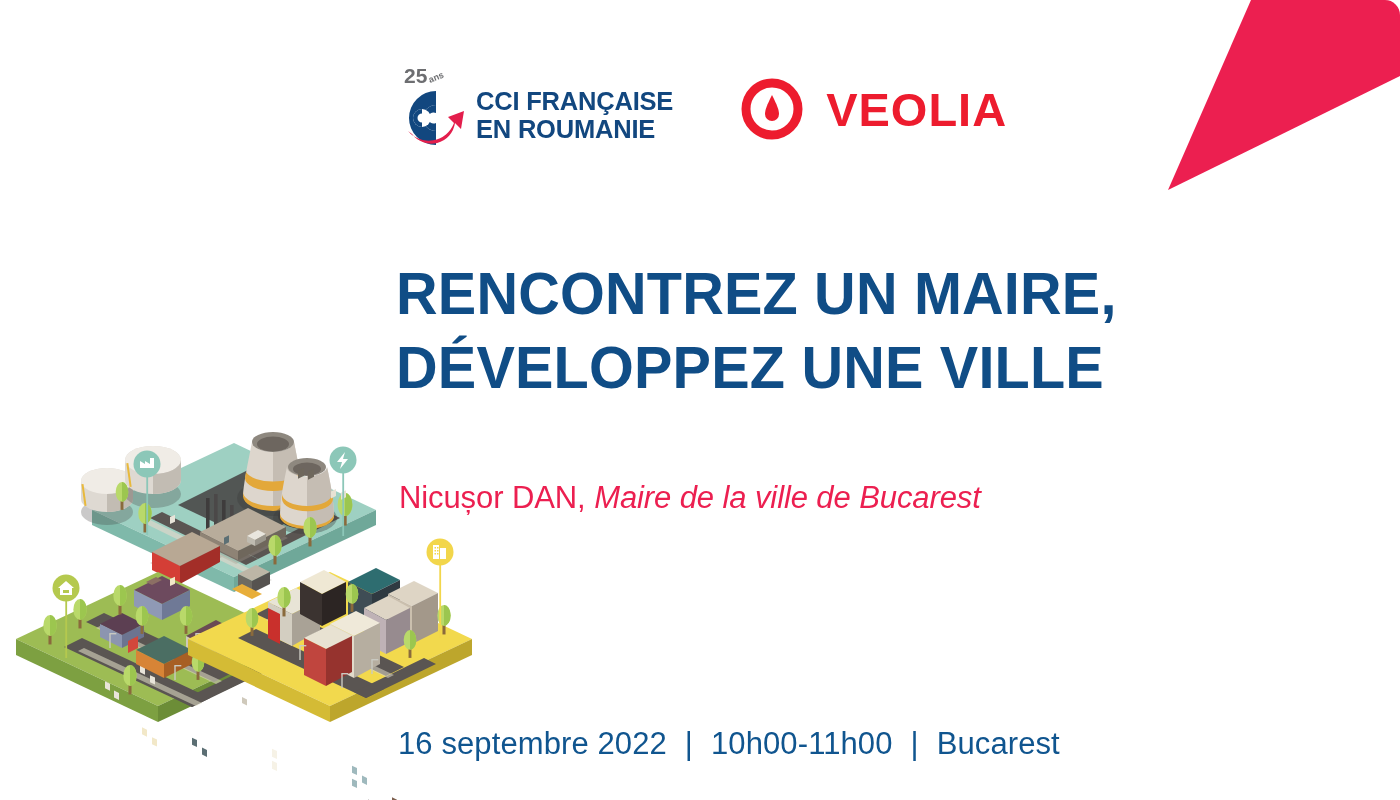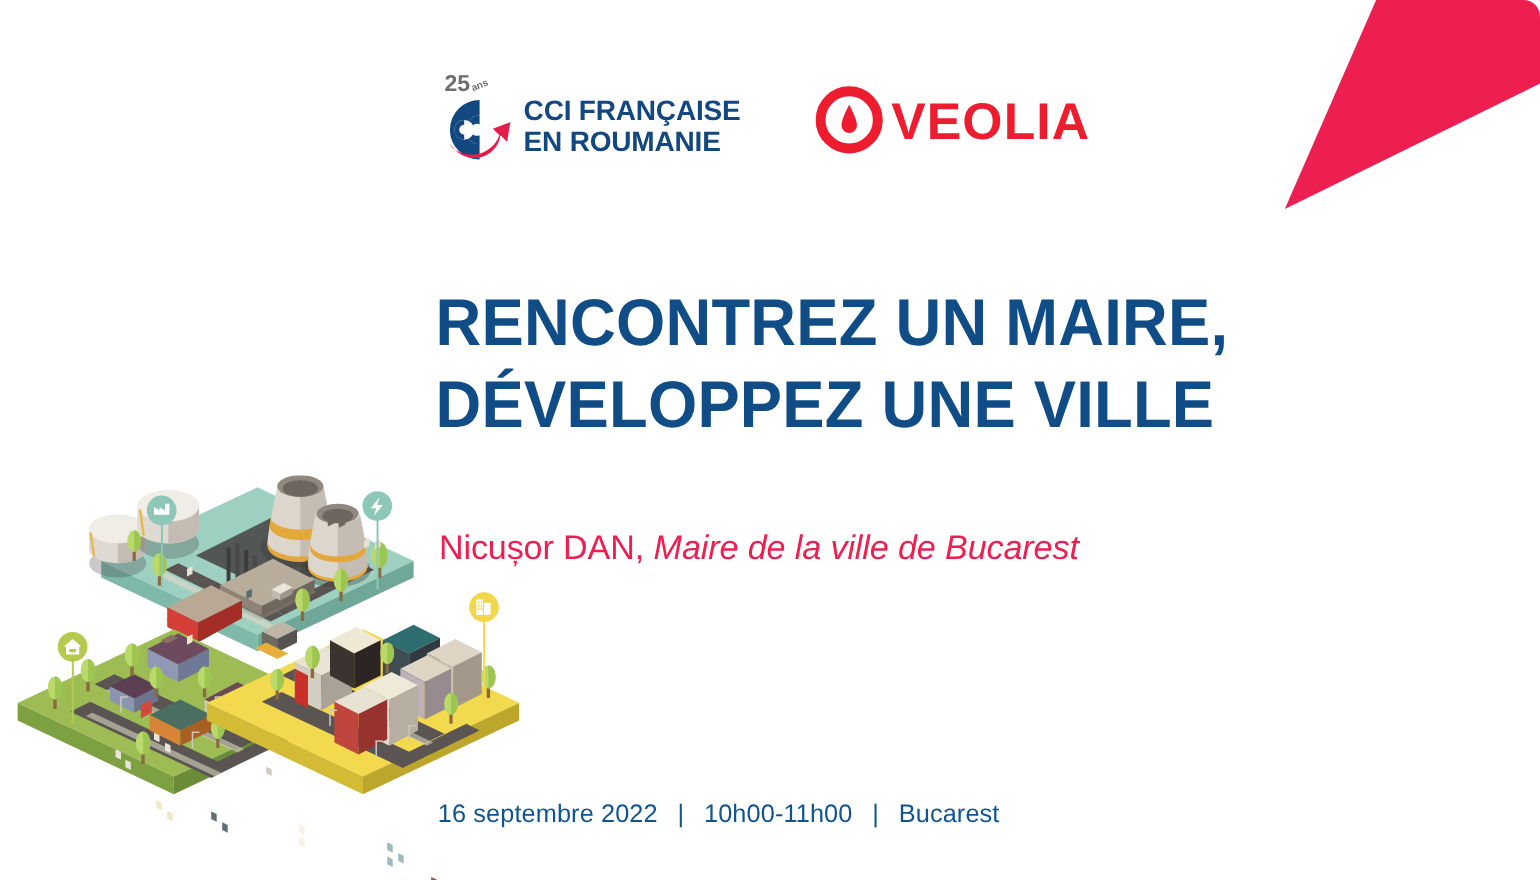--- a/index.html
+++ b/index.html
@@ -67,7 +67,7 @@
   .veolia-logo {
     display: flex;
     align-items: center;
-    gap: 7px;
+    gap: 23px;
     margin-top: 6px;
   }
   .veolia-mark { width: 62px; height: 62px; flex: 0 0 auto; }

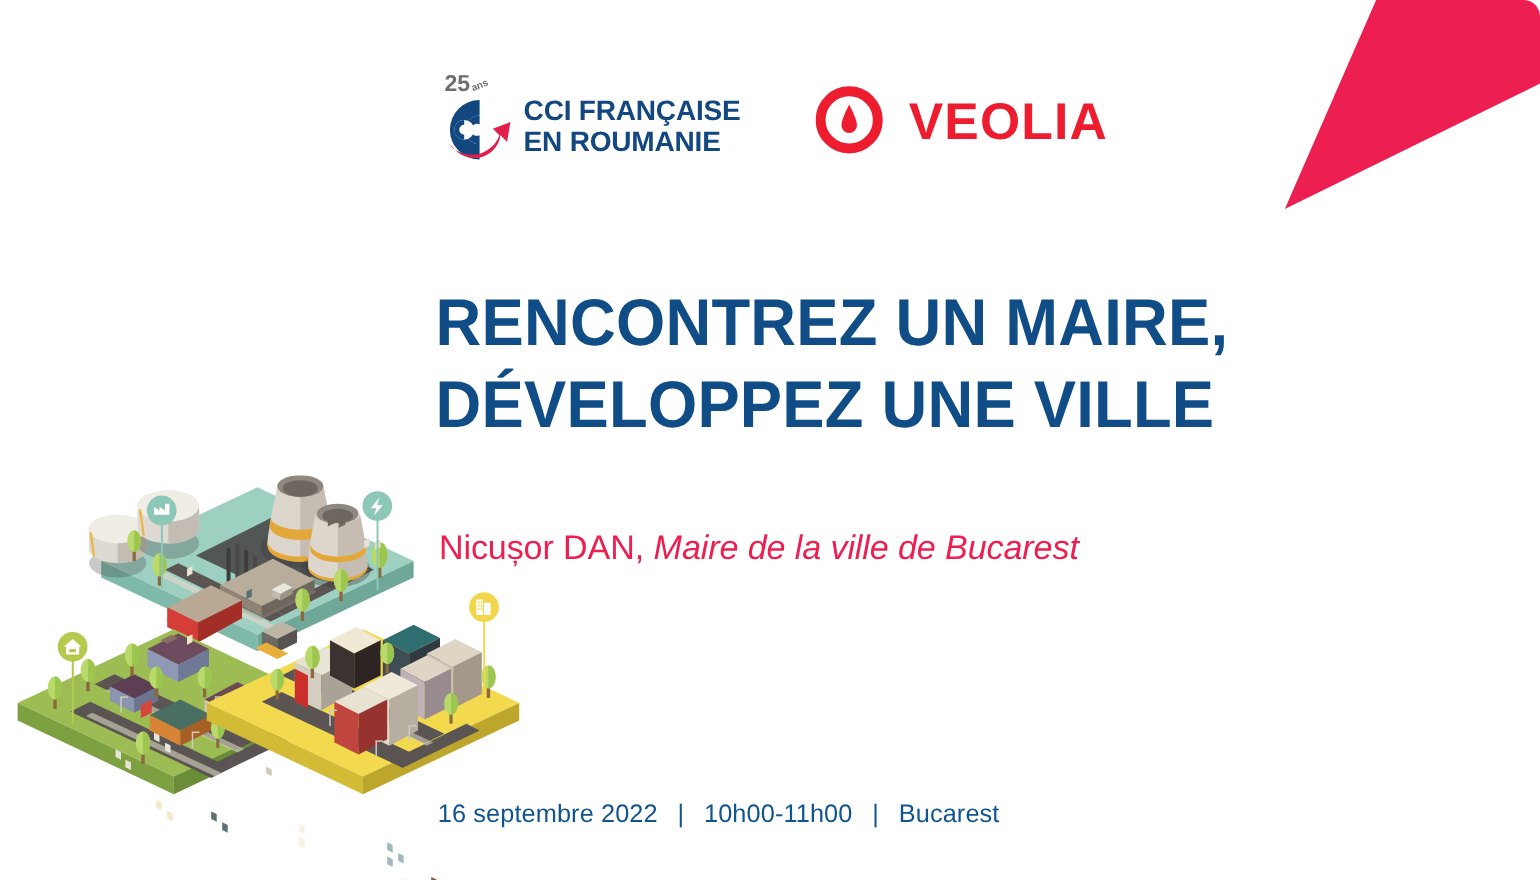--- a/index.html
+++ b/index.html
@@ -127,7 +127,7 @@
     display: flex;
     align-items: baseline;
     color: #10558f;
-    font-size: 23px;
+    font-size: 31px;
     letter-spacing: 0.1px;
     white-space: nowrap;
   }

